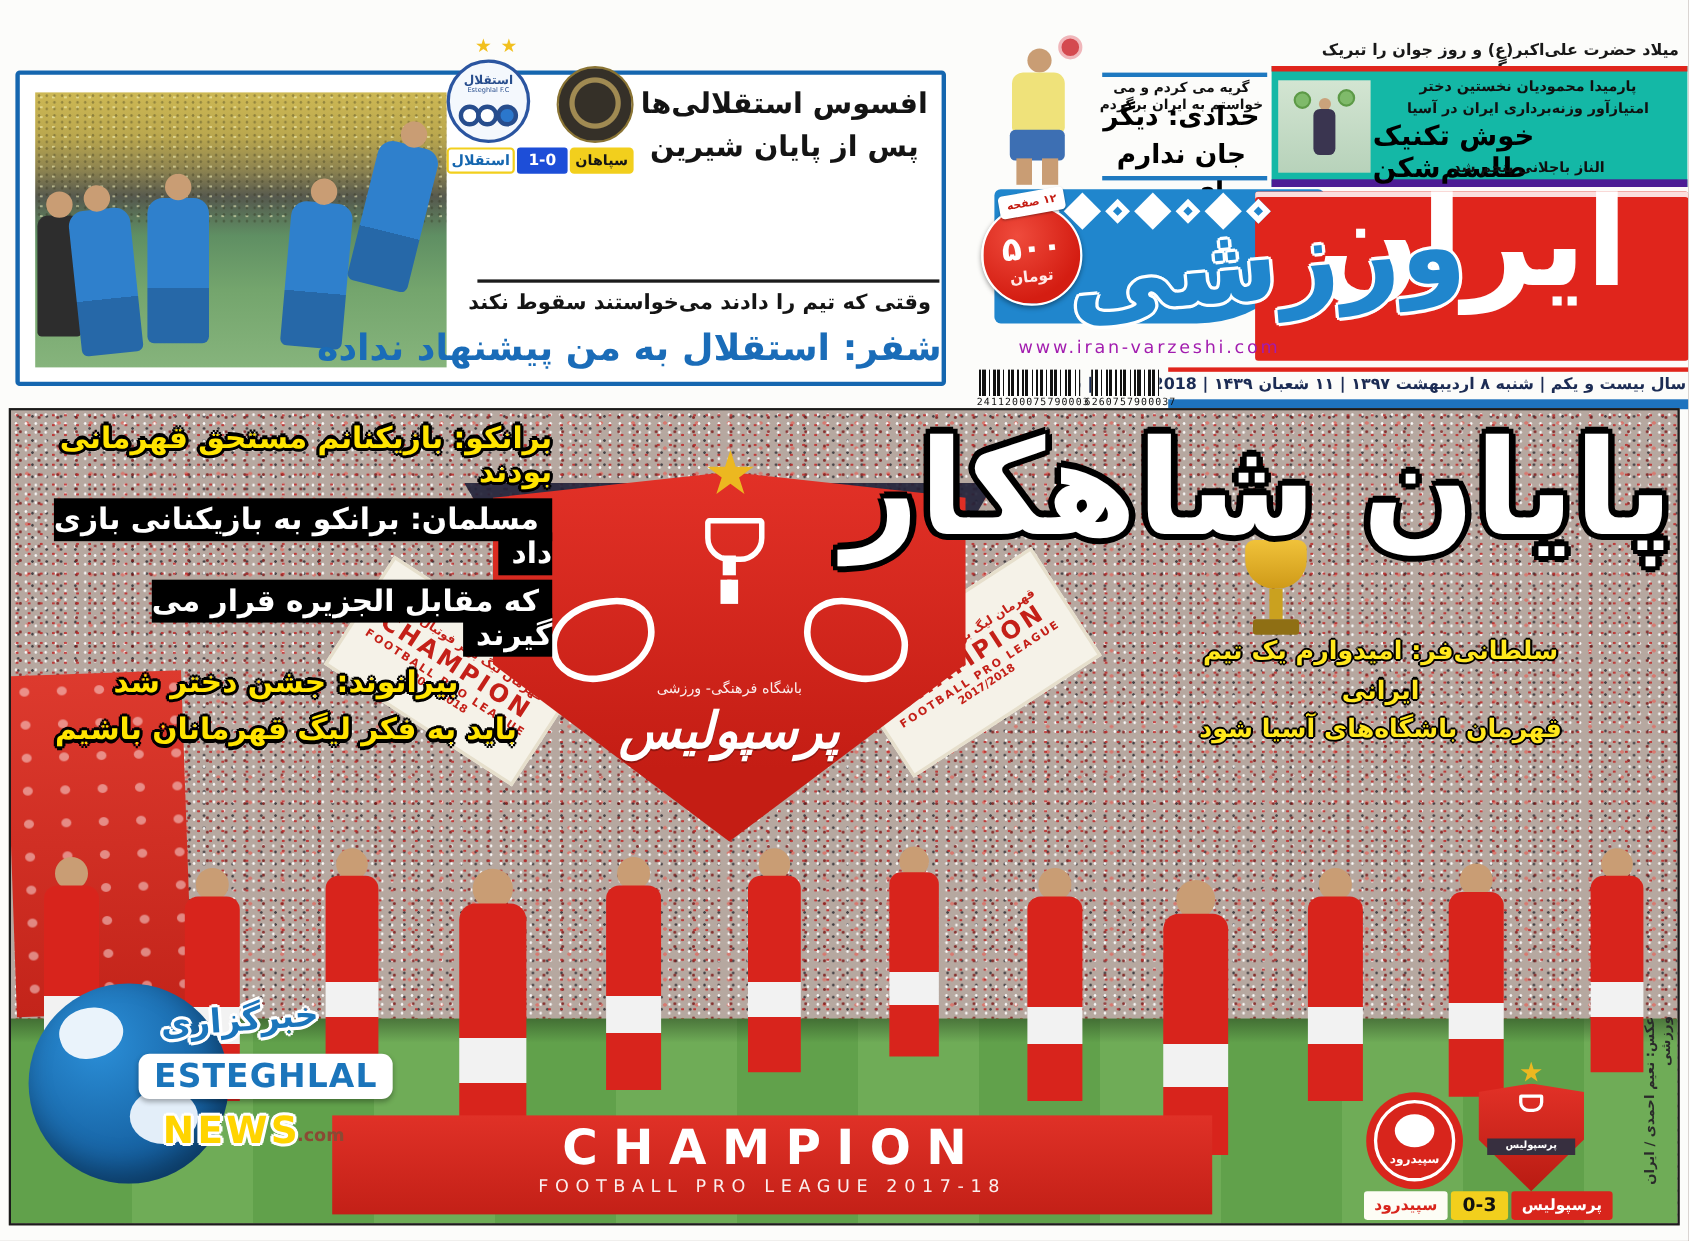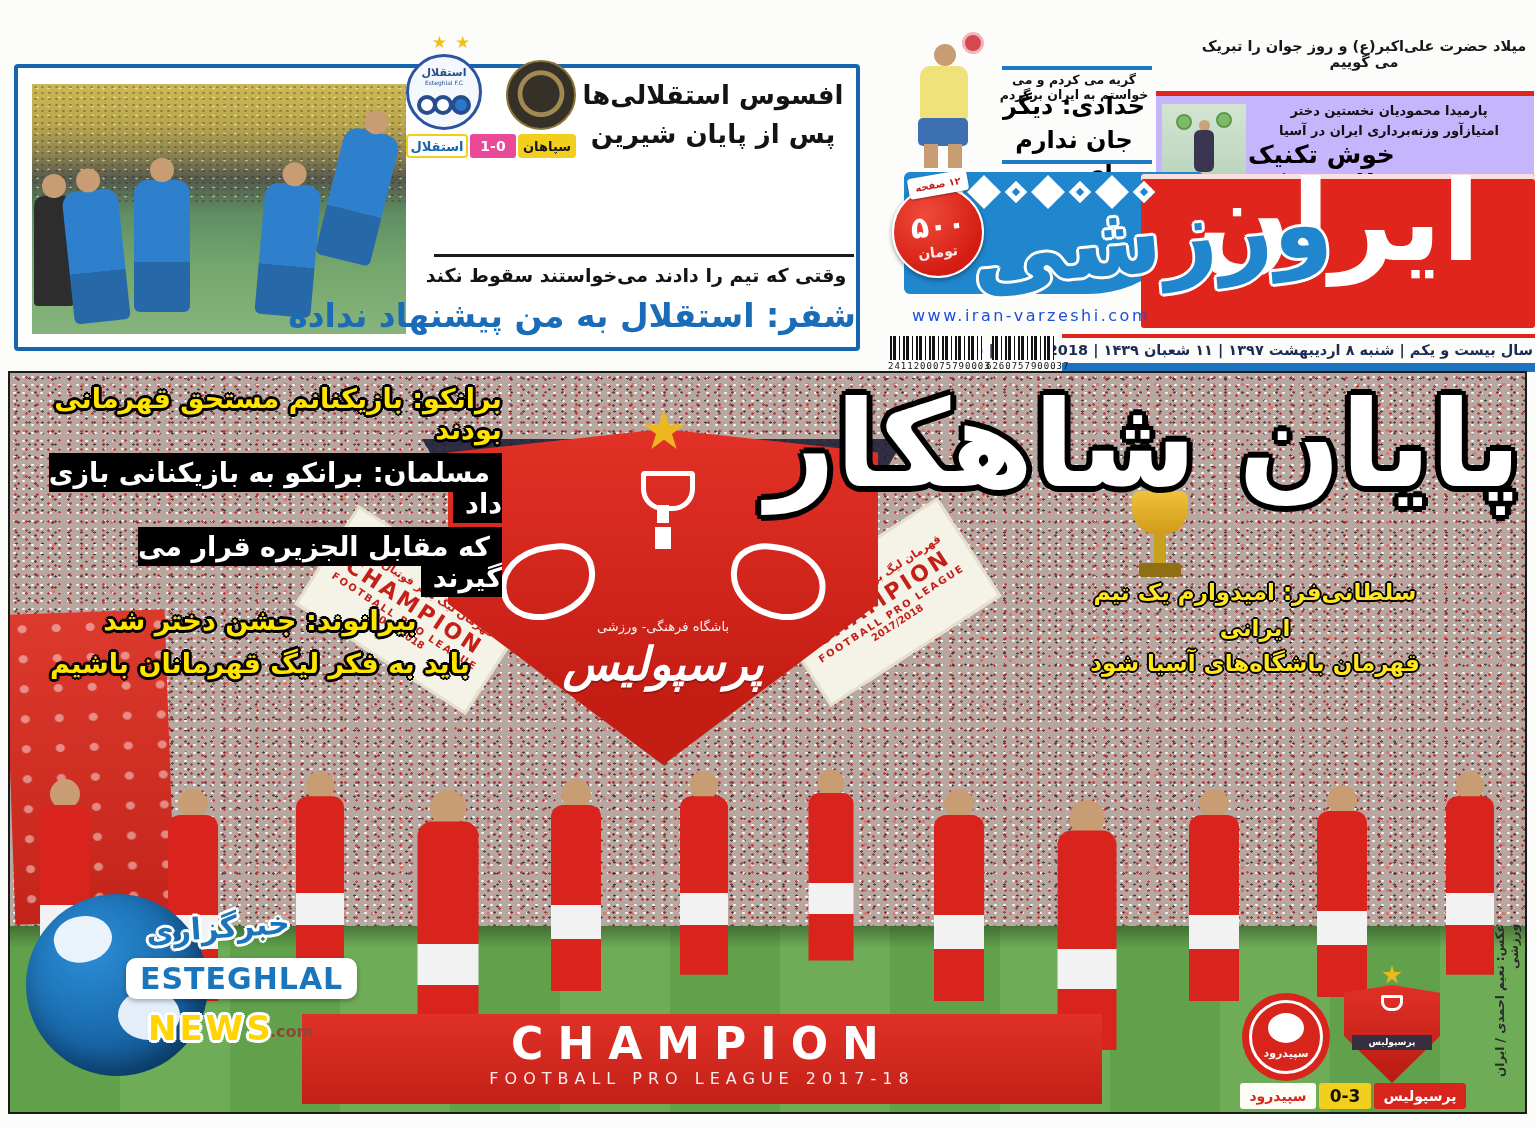--- a/index.html
+++ b/index.html
@@ -64,7 +64,7 @@
   .h-rule-b { position:absolute; left:124px; top:134px; width:150px; height:4px; background:#1e79c0; }
   .h-kick { position:absolute; left:112px; top:46px; width:168px; font-size:12.5px; font-weight:bold; color:#101010; text-align:center; }
   .h-head { position:absolute; left:104px; top:64px; width:184px; font-size:24px; font-weight:bold; color:#000; text-align:center; line-height:1.4; }
-  .wbox { position:absolute; left:278px; top:34px; width:378px; height:110px; border-top:5px solid #e0251c; border-bottom:1px solid #4c1d95; background:#c4b5fd;margin-top:31px; }
+  .wbox { position:absolute; left:278px; top:34px; width:378px; height:110px; border-top:5px solid #e0251c; border-bottom:7px solid #4c1d95; background:#14b8a6; }
   .w-photo { position:absolute; left:6px; top:8px; width:84px; height:84px; background:linear-gradient(#d3e5d2,#b7d2ba); }
   .w-photo i { position:absolute; }
   .wp-body { left:32px; top:26px; width:20px; height:42px; background:#3a3550; border-radius:6px; }

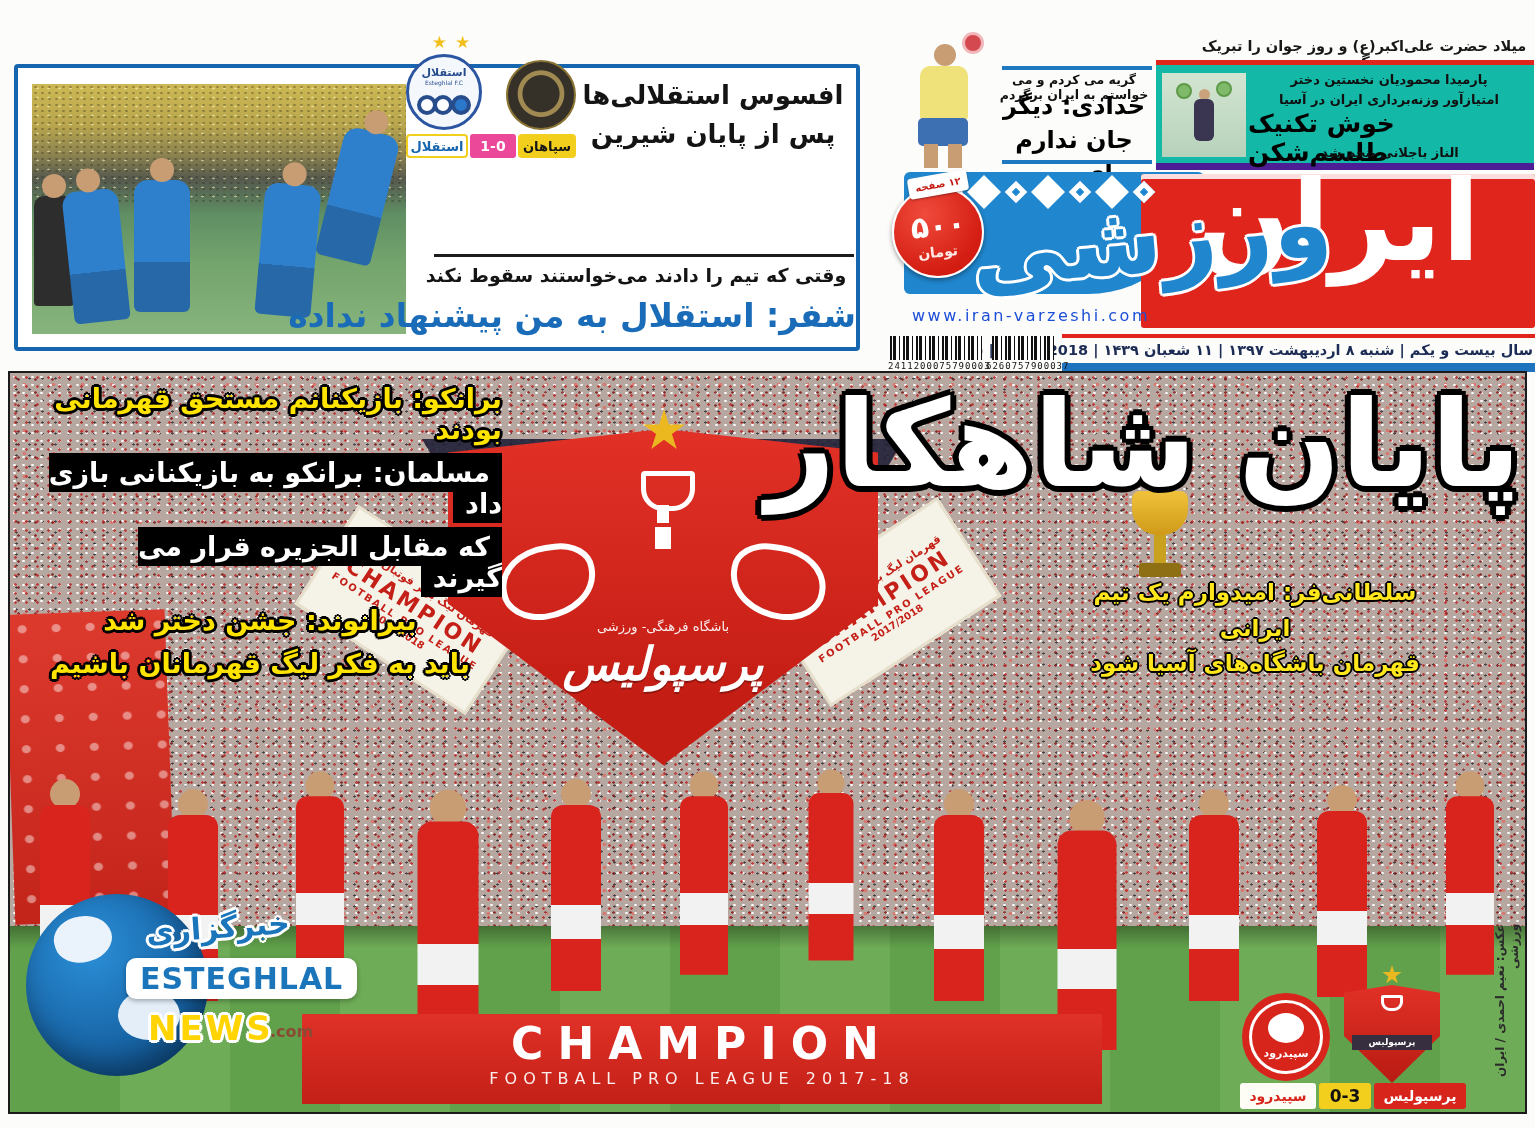--- a/index.html
+++ b/index.html
@@ -42,7 +42,7 @@
 
   .scorebar { position:absolute; left:388px; top:66px; width:170px; height:24px; display:flex; font-weight:bold; }
   .sb-away { flex:1; background:#fff; border:2px solid #f2cf1d; color:#1566af; display:flex; align-items:center; justify-content:center; font-size:13px; border-radius:4px; }
-  .sb-score { width:46px; background:#ec4899; color:#fff; display:flex; align-items:center; justify-content:center; font-size:14px; margin:0 2px; border-radius:3px; }
+  .sb-score { width:46px; background:#1d4ed8; color:#fff; display:flex; align-items:center; justify-content:center; font-size:14px; margin:0 2px; border-radius:3px; }
   .sb-home { flex:1; background:#f2cf1d; color:#151515; display:flex; align-items:center; justify-content:center; font-size:13px; border-radius:4px; }
 
   .ebox-kicker { position:absolute; left:556px; top:8px; width:278px; text-align:center; font-size:26px; font-weight:bold; color:#141414; line-height:1.5; }

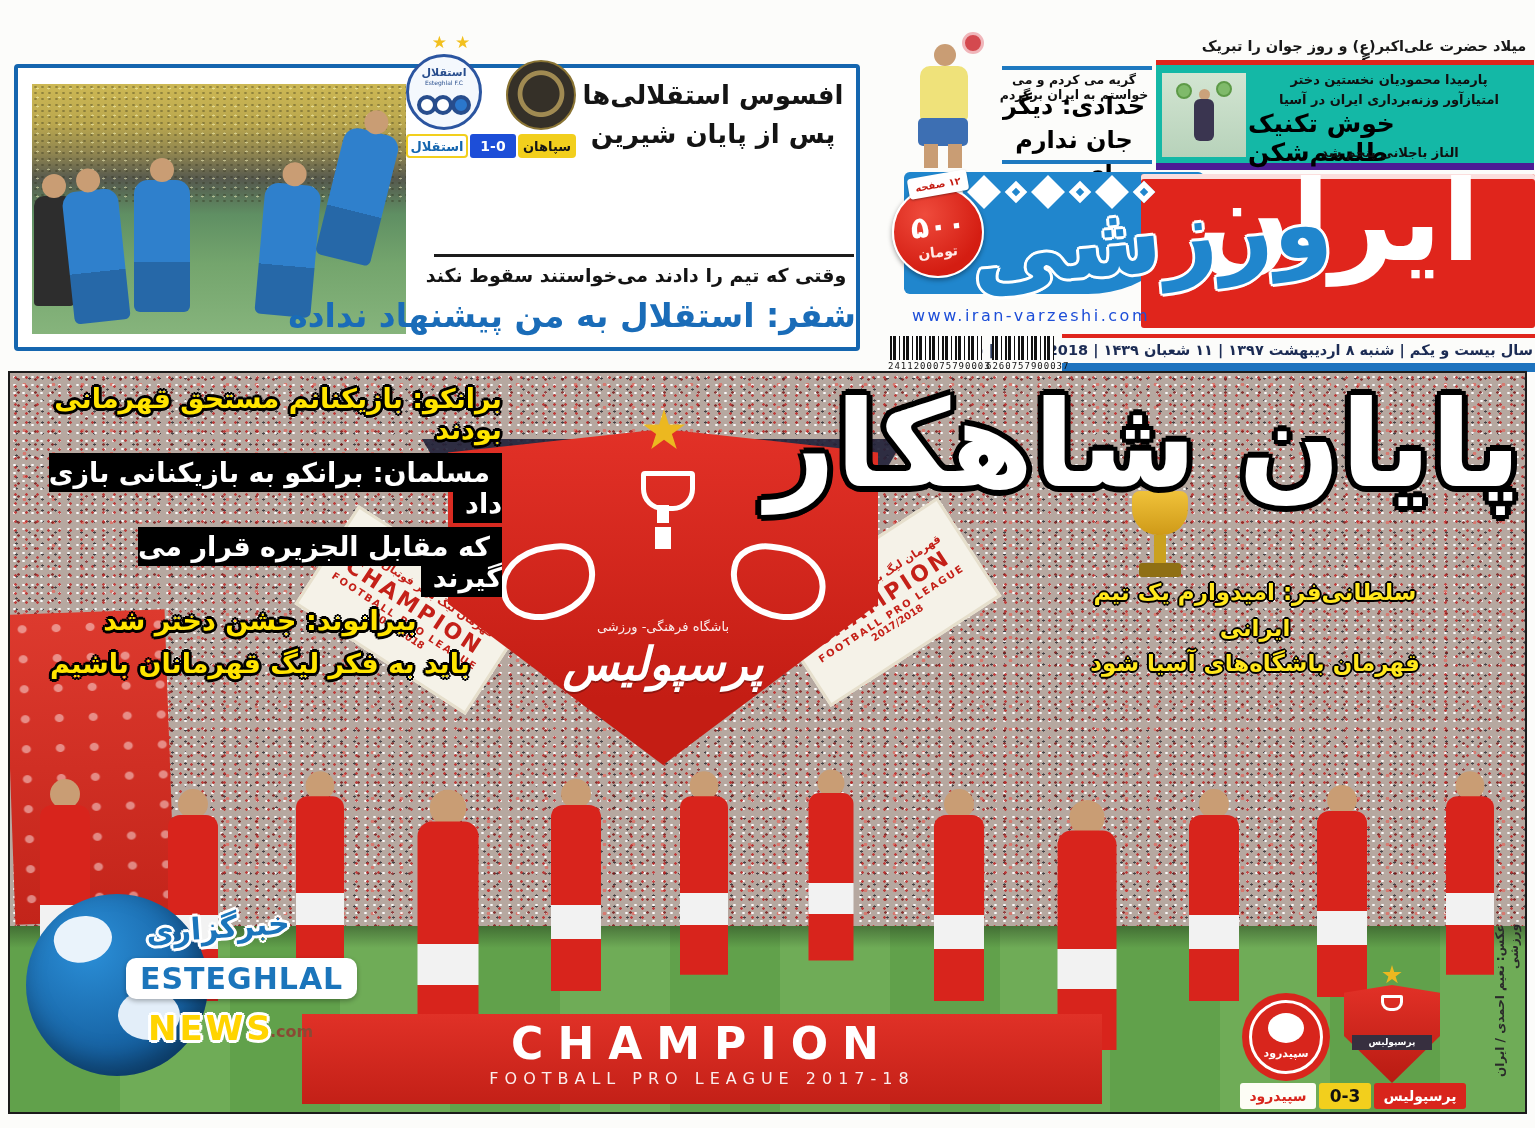--- a/index.html
+++ b/index.html
@@ -89,7 +89,7 @@
   .badge-tab { position:absolute; left:16px; top:0; width:60px; height:21px; background:#fff; border-radius:4px; transform:rotate(-10deg); font-size:10px; font-weight:bold; color:#c41a10; display:flex; align-items:center; justify-content:center; box-shadow:0 1px 2px rgba(0,0,0,.35); }
   .badge-price { position:absolute; left:0; top:34px; width:92px; text-align:center; font-size:30px; font-weight:bold; color:#fff; transform:rotate(-6deg); }
   .badge-unit { position:absolute; left:0; top:70px; width:92px; text-align:center; font-size:14px; font-weight:bold; color:#ffe9e7; transform:rotate(-6deg); }
-  .mast-url { position:absolute; left:34px; top:138px; font-size:16px; color:#1d4ed8; letter-spacing:2.5px; }
+  .mast-url { position:absolute; left:48px; top:138px; font-size:16px; color:#a21caf; letter-spacing:2.5px; }
 
   
   .dateline { position:absolute; left:878px; top:334px; width:657px; height:38px; }

